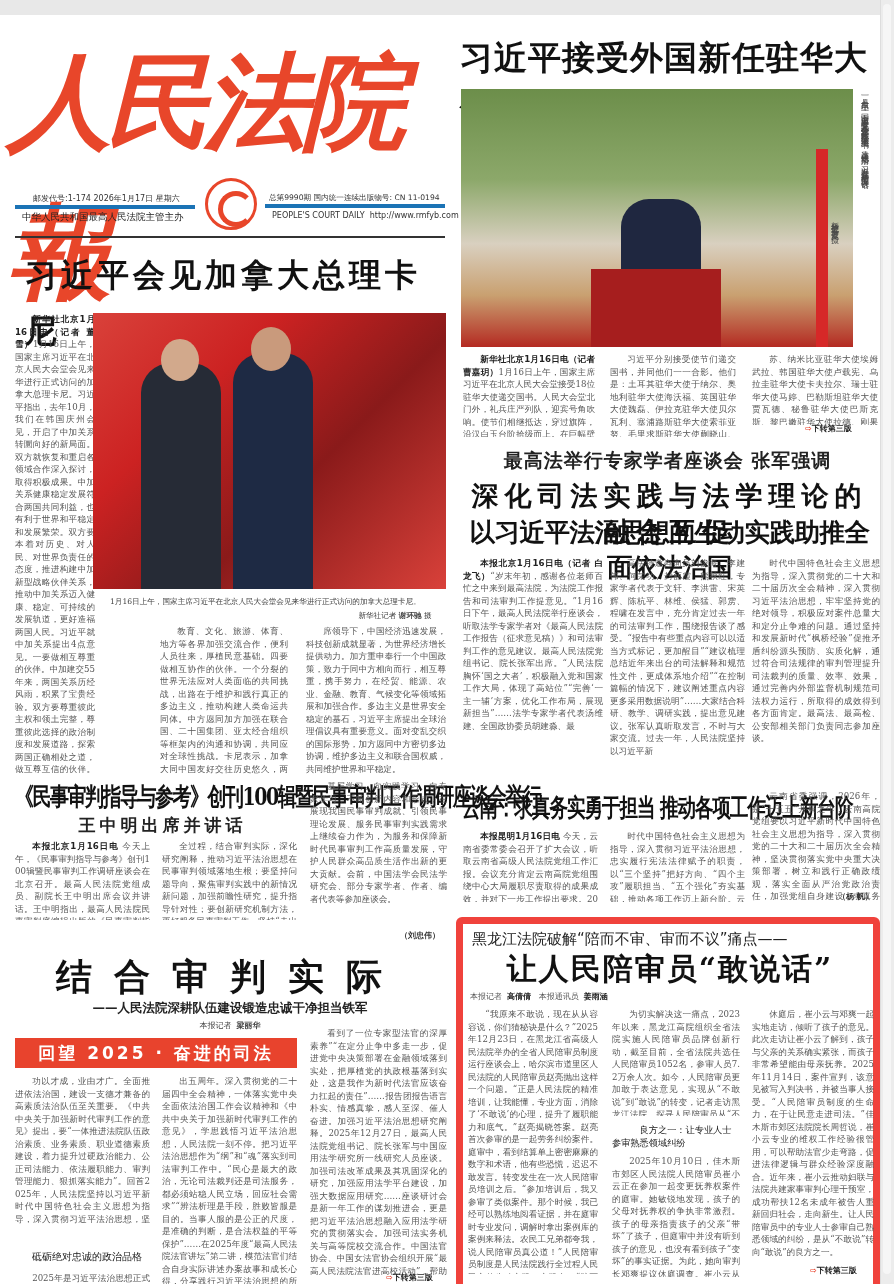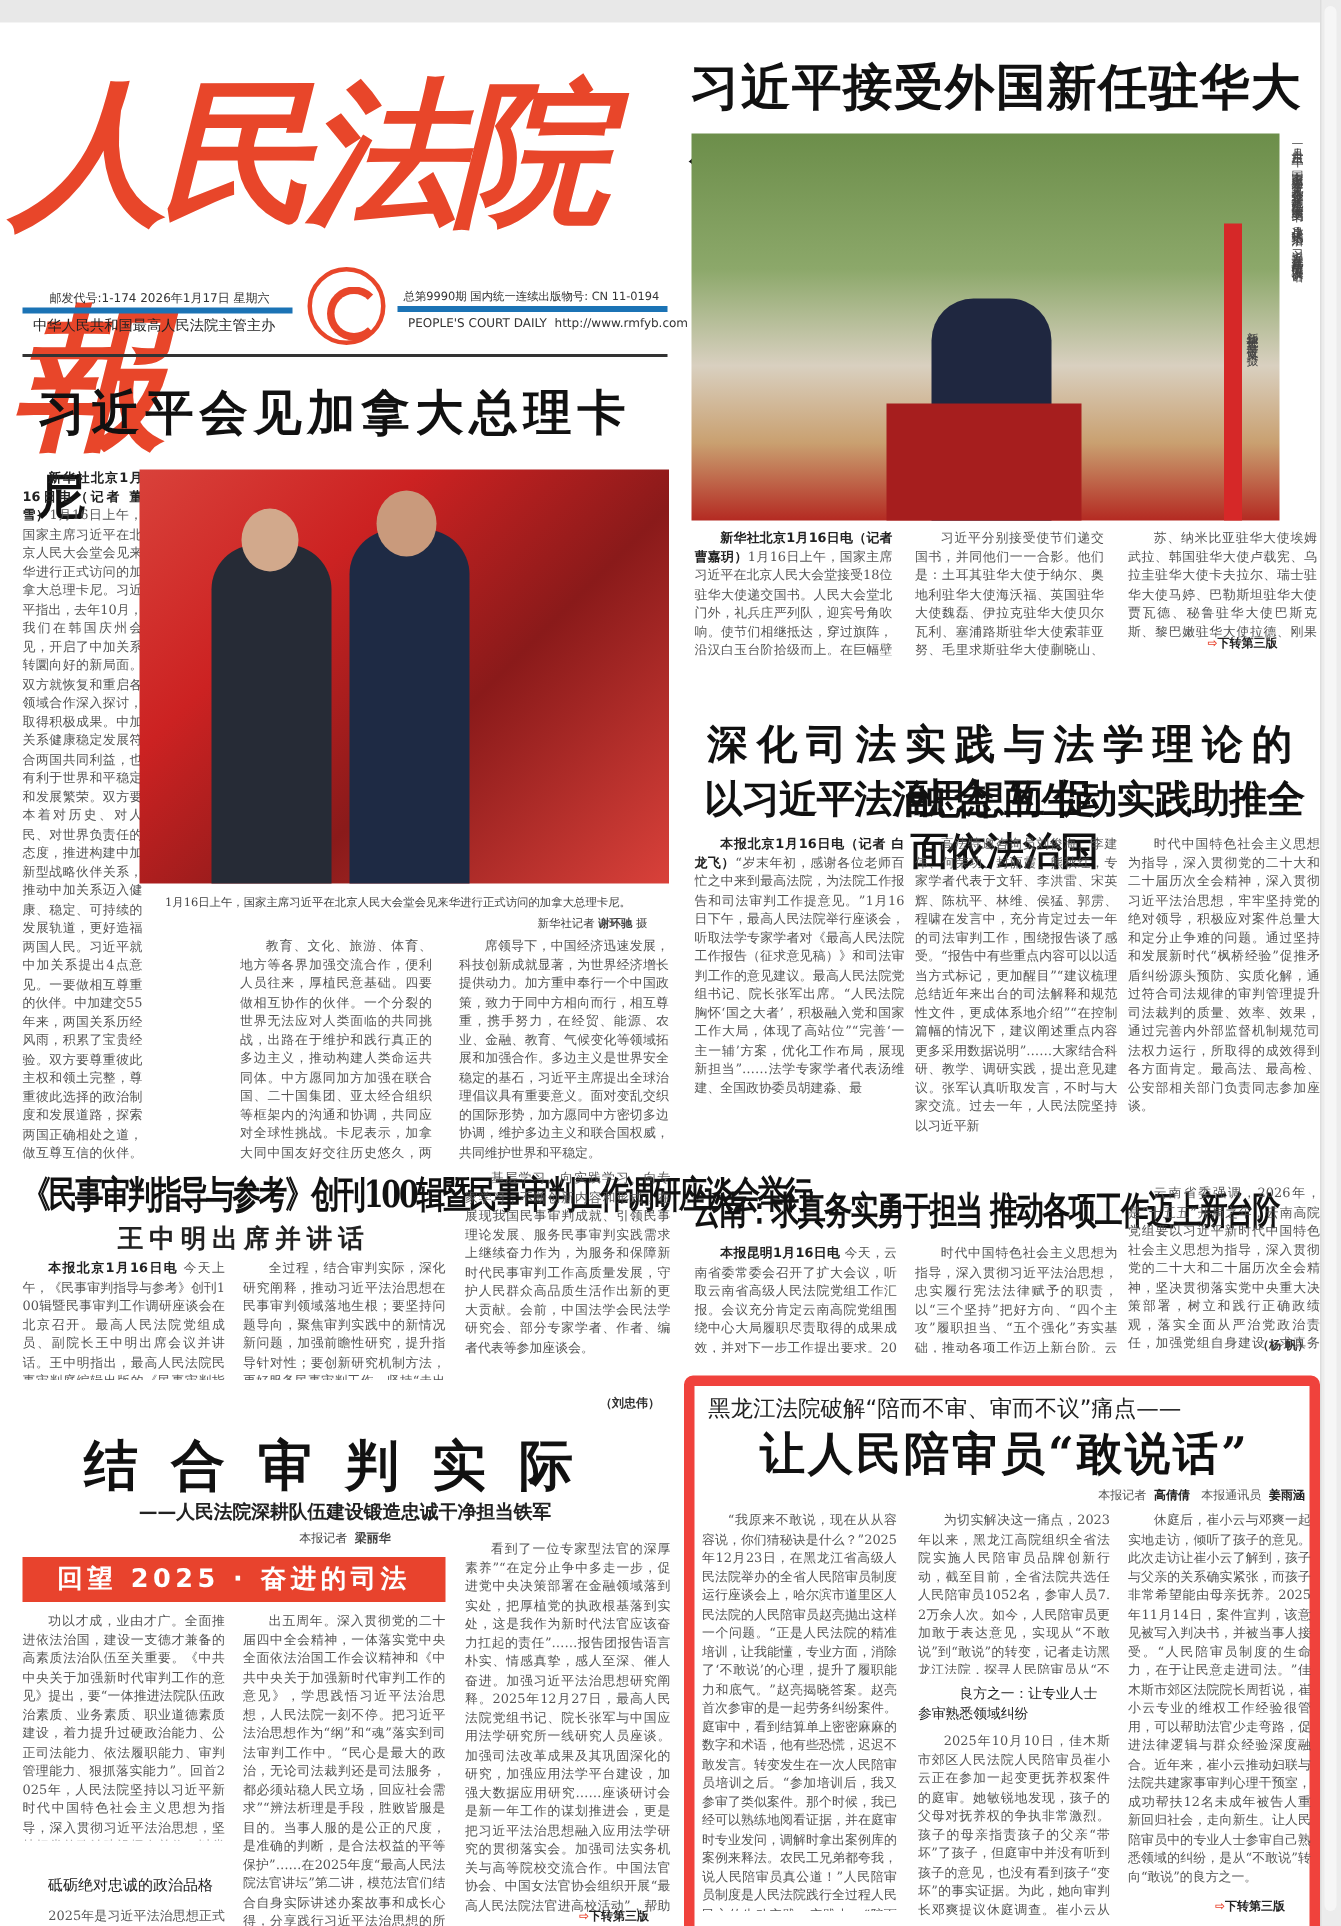--- a/index.html
+++ b/index.html
@@ -96,6 +96,7 @@
     </div>
   <div class="abs turn" style="left:805px;top:408px"><span class="arr">⇨</span><span>下转第三版</span></div>
 
+  <div class="abs sans" style="left:455px;top:433px;width:425px;text-align:center;font-size:19px;font-weight:bold;color:#222;letter-spacing:1px">最高法举行专家学者座谈会  张军强调</div>
   <div class="abs serif" style="left:462px;top:463px;width:415px;text-align:center;font-size:27px;font-weight:bold;color:#111;letter-spacing:6px">深化司法实践与法学理论的融合互促</div>
   <div class="abs serif" style="left:462px;top:500px;width:415px;text-align:center;font-size:25.5px;font-weight:bold;color:#111;letter-spacing:-0.5px">以习近平法治思想的生动实践助推全面依法治国</div>
   <div class="abs body" style="left:463px;top:542px;width:140px;height:210px">

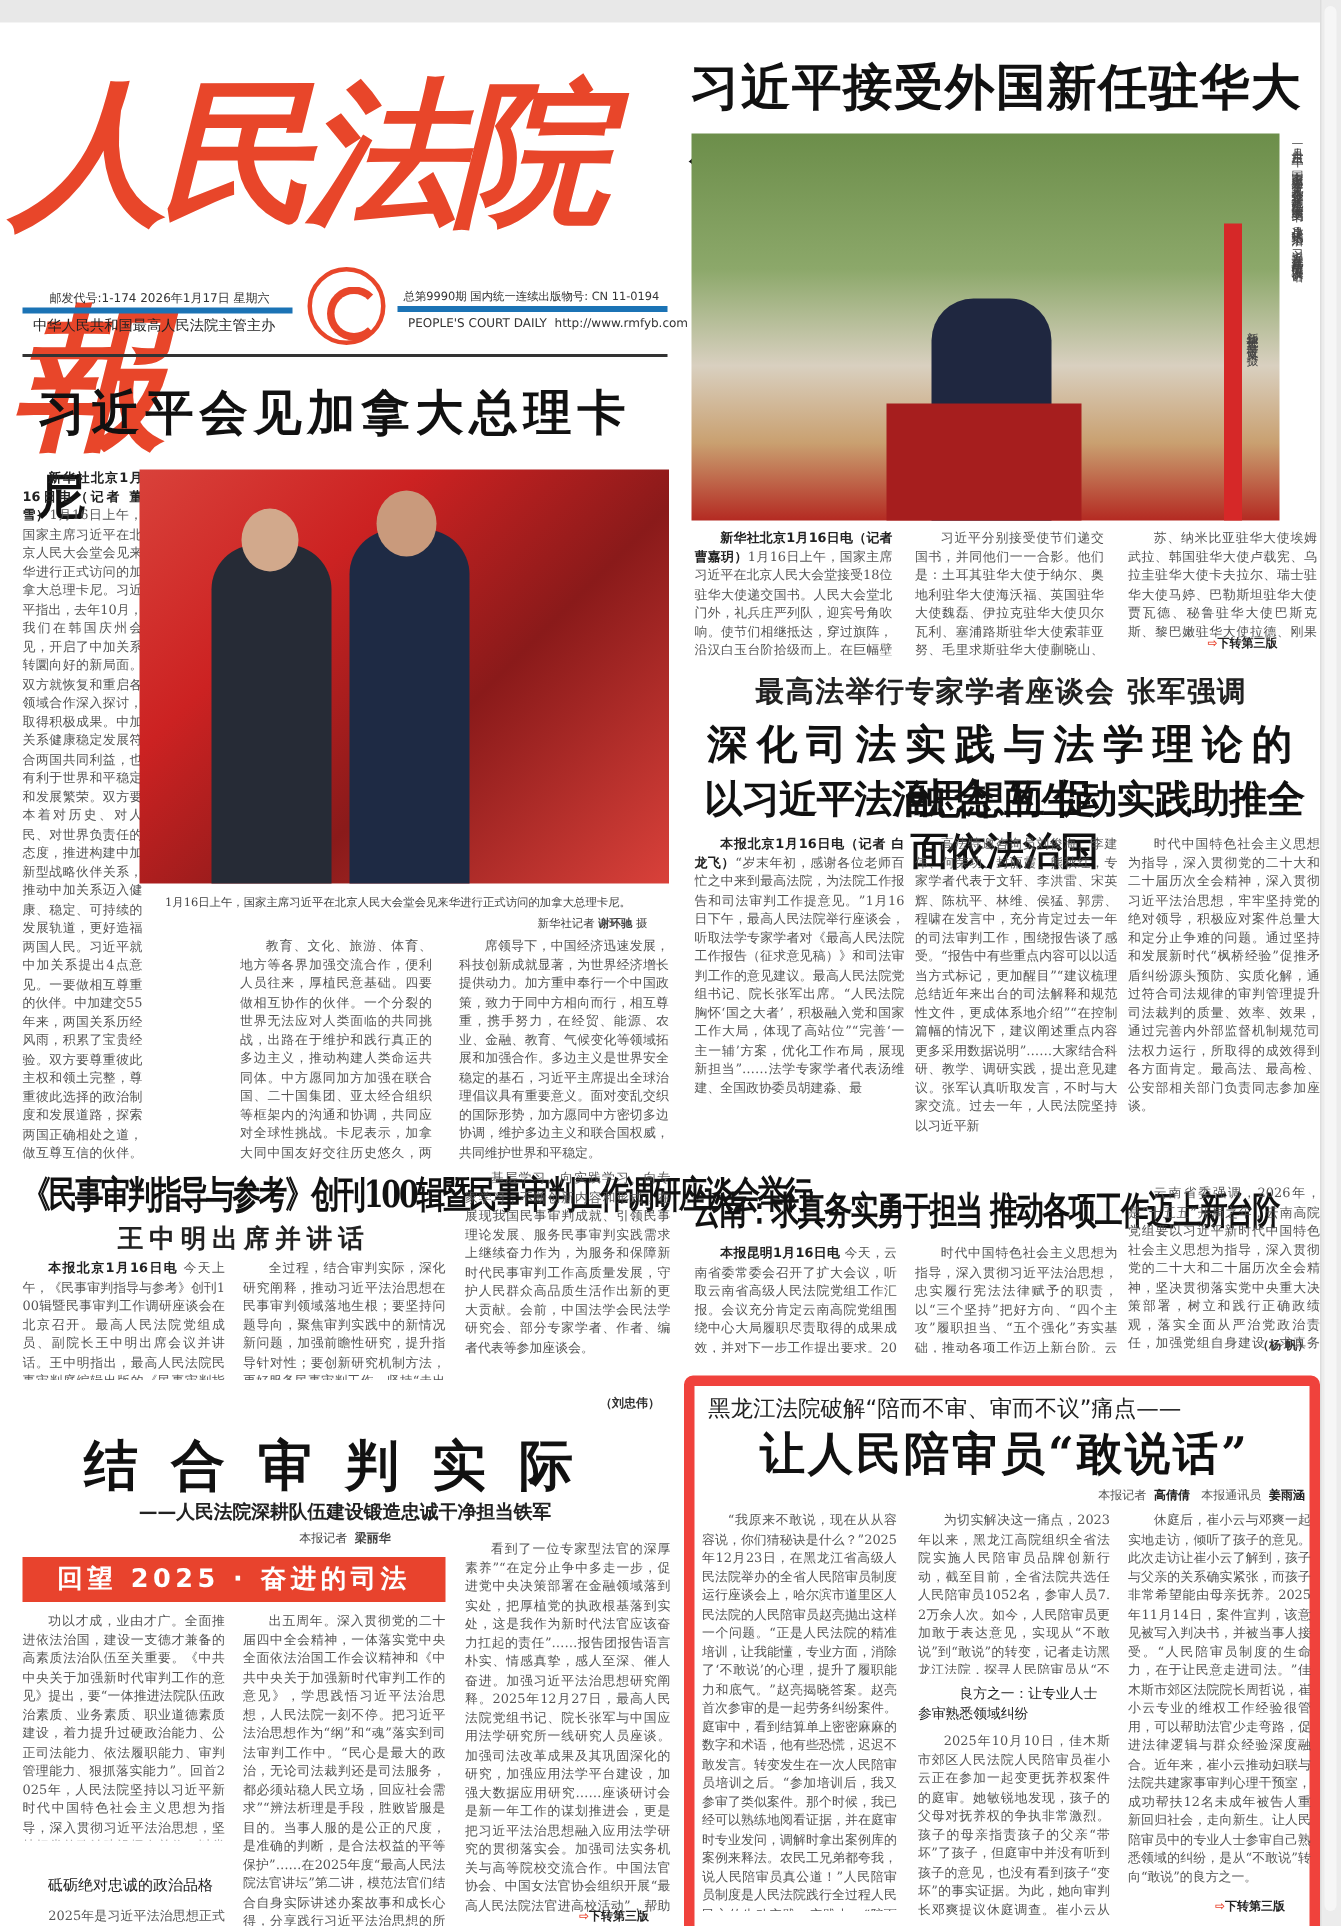--- a/index.html
+++ b/index.html
@@ -158,7 +158,7 @@
   <div class="abs redbox" style="left:456px;top:902px;width:424px;height:380px"></div>
   <div class="abs sans" style="left:472px;top:915px;width:400px;font-size:15px;color:#222">黑龙江法院破解“陪而不审、审而不议”痛点——</div>
   <div class="abs serif" style="left:470px;top:934px;width:400px;text-align:center;font-size:30px;font-weight:bold;color:#111;letter-spacing:2px">让人民陪审员“敢说话”</div>
-  <div class="abs" style="left:470px;top:976px;width:400px;text-align:right;font-size:8px;color:#555">
+  <div class="abs" style="left:470px;top:976px;width:400px;text-align:left;font-size:8px;color:#555">
     <span>本报记者</span>&nbsp;&nbsp;<b style="color:#222">高倩倩</b>&nbsp;&nbsp;&nbsp;<span>本报通讯员</span>&nbsp;&nbsp;<b style="color:#222">姜雨涵</b>
   </div>
   <div class="abs body" style="left:468px;top:993px;width:130px;height:266px">

